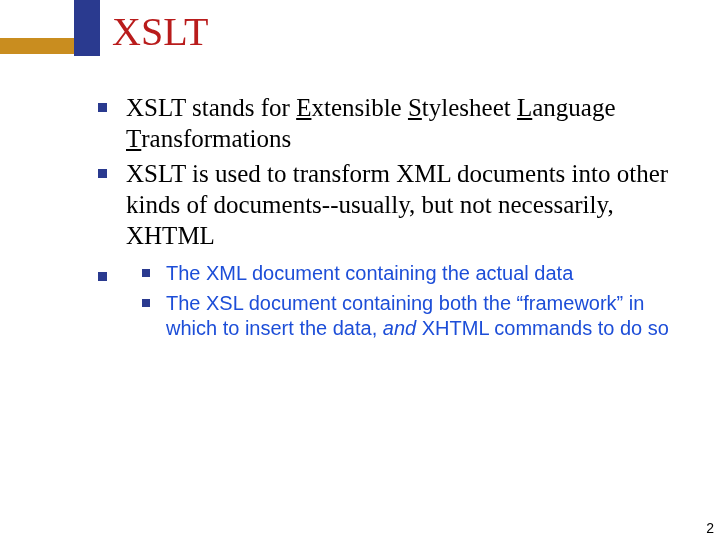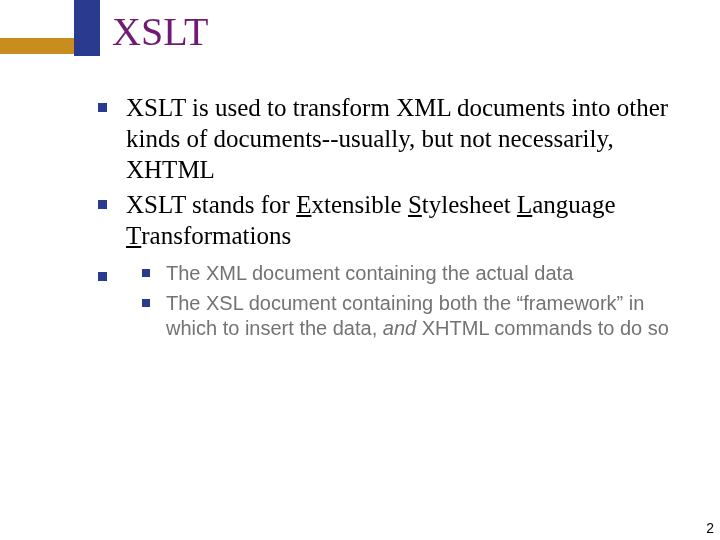--- a/index.html
+++ b/index.html
@@ -35,7 +35,7 @@
     top: 8px;
     font-size: 40px;
     font-weight: normal;
-    color: #701a75;
+    color: #b91c1c;
   }
   .bullets {
     position: absolute;

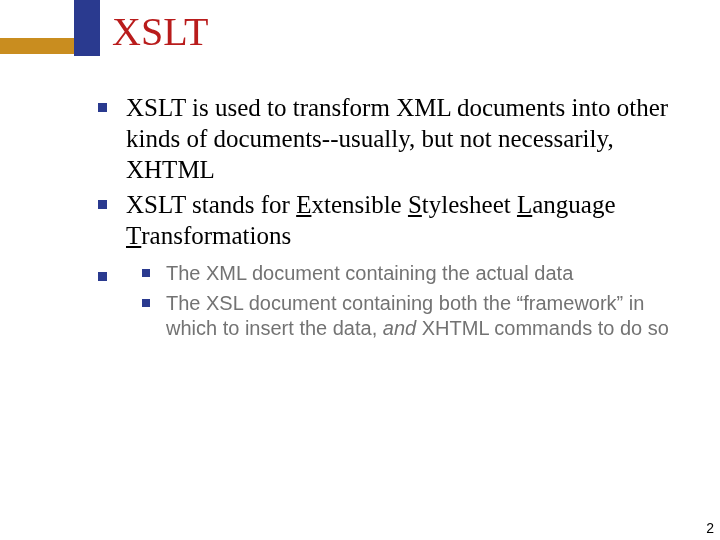--- a/index.html
+++ b/index.html
@@ -106,12 +106,12 @@
 
 <ul class="bullets">
   <li>
-    <span>XSLT is used to transform XML documents into other kinds of documents--usually, but not necessarily, XHTML</span>
-  </li>
-  <li>
     <span>
       <span>XSLT stands for </span><span class="under">E</span><span>xtensible </span><span class="under">S</span><span>tylesheet </span><span class="under">L</span><span>anguage </span><span class="under">T</span><span>ransformations</span>
     </span>
+  </li>
+  <li>
+    <span>XSLT is used to transform XML documents into other kinds of documents--usually, but not necessarily, XHTML</span>
   </li>
   <li>
     <ul class="sub-bullets">

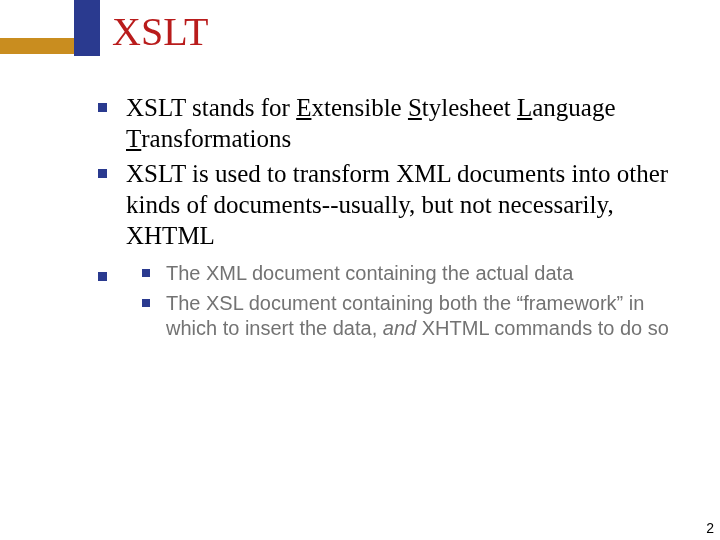--- a/index.html
+++ b/index.html
@@ -71,7 +71,7 @@
     font-family: Arial, Helvetica, sans-serif;
     font-size: 20px;
     line-height: 1.28;
-    color: #737373;
+    color: #1d4ed8;
     margin-bottom: 4px;
     padding-left: 24px;
   }

